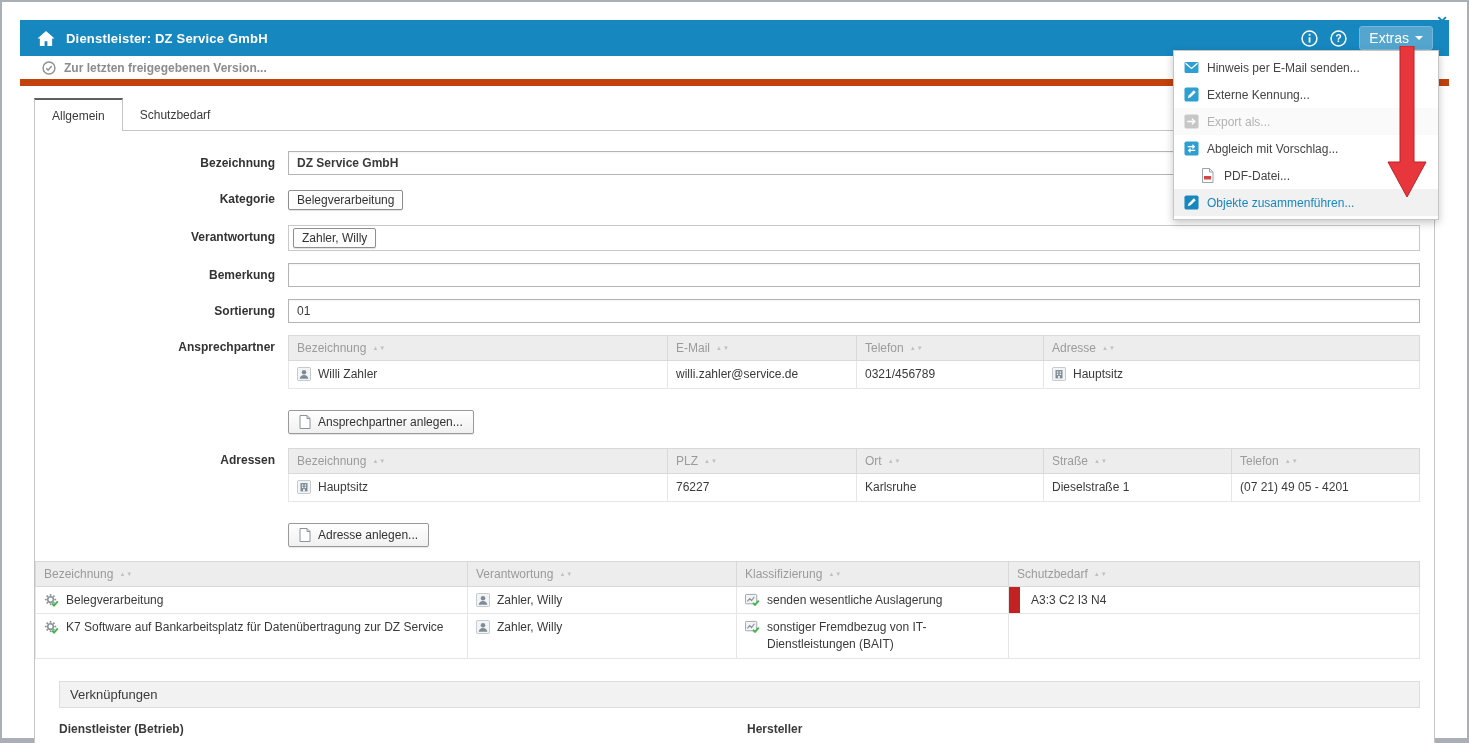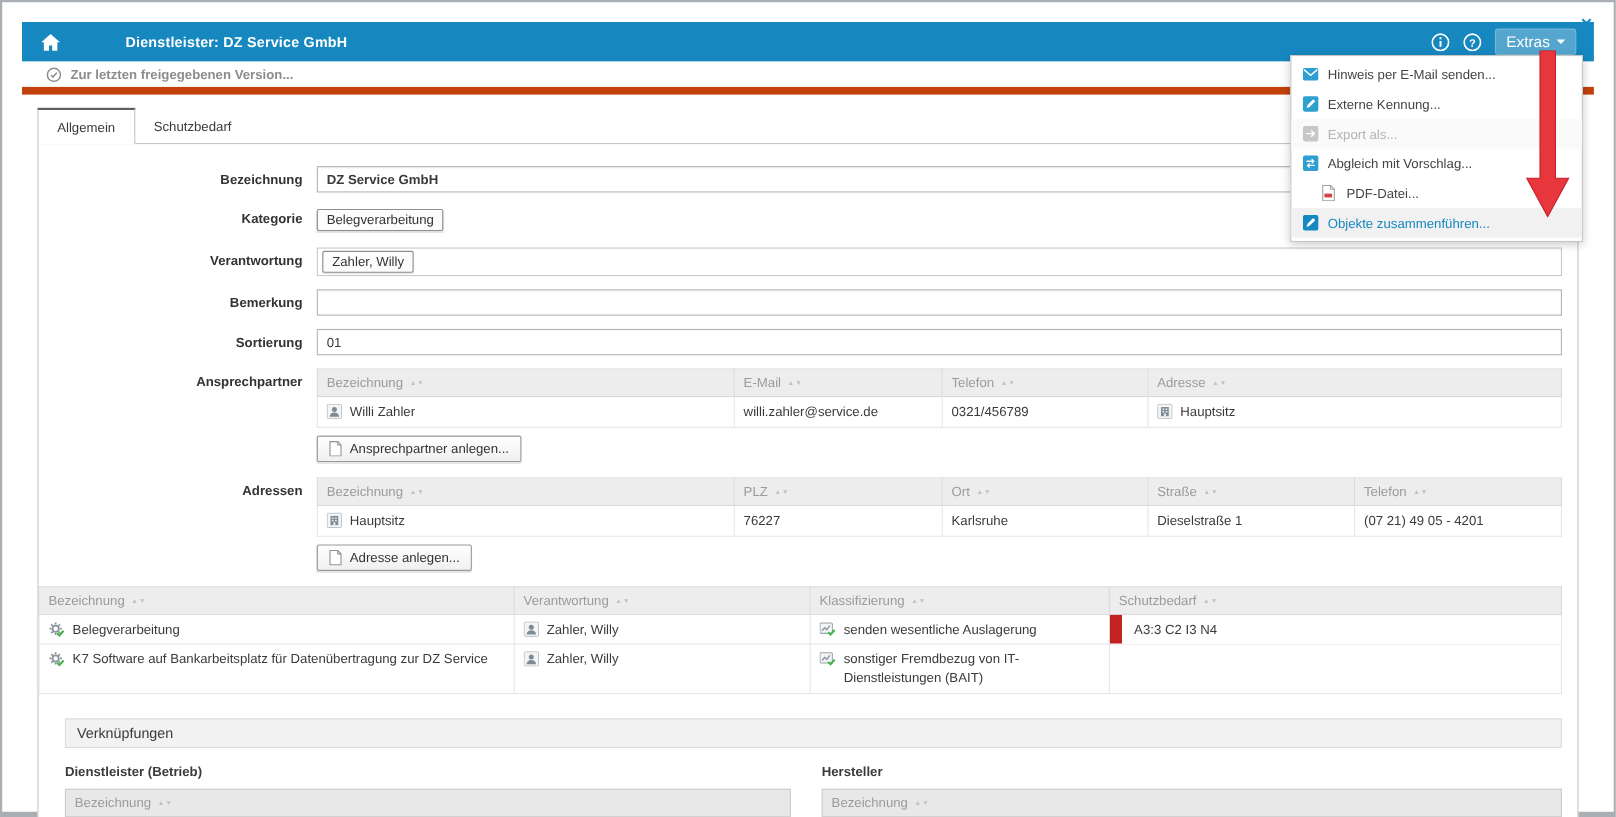--- a/index.html
+++ b/index.html
@@ -14,7 +14,7 @@
   .window { position: absolute; left: 18px; top: 18px; right: 18px; }
 
   
-  .titlebar { height: 36px; background: #1787bf; display: flex; align-items: center; padding: 0 16px; color: #fff; gap: 48px; }
+  .titlebar { height: 36px; background: #1787bf; display: flex; align-items: center; padding: 0 16px; color: #fff; }
   .titlebar .title { font-size: 13px; font-weight: 700; margin-left: 10px; letter-spacing: .2px; }
   .tb-right { margin-left: auto; display: flex; align-items: center; gap: 12px; }
   .round-icon { width: 17px; height: 17px; display: inline-flex; cursor: pointer; }

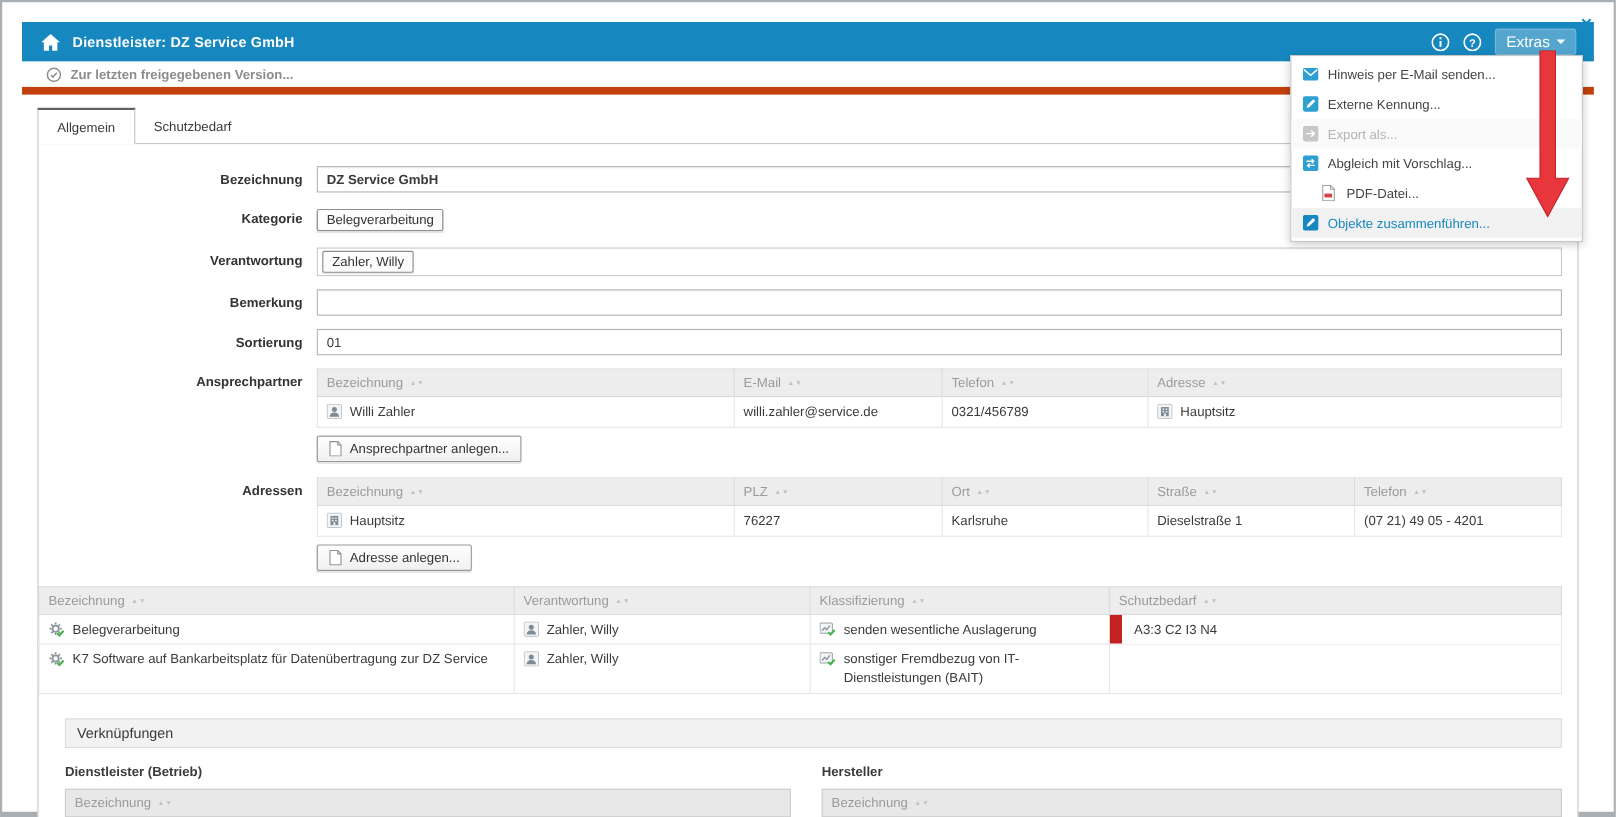--- a/index.html
+++ b/index.html
@@ -58,7 +58,7 @@
   .risk-cell { background: #fbe7e7; position: relative; padding-left: 22px !important; color: #3a3a3a; }
   .risk-bar { position: absolute; left: 0; top: 0; bottom: 0; width: 11px; background: #c32222; }
 
-  .mini-btn { display: inline-flex; align-items: center; gap: 7px; margin-top: 7px; margin-bottom: 8px; padding: 4px 10px;
+  .mini-btn { display: inline-flex; align-items: center; gap: 7px; margin-top: 21px; margin-bottom: 8px; padding: 4px 10px;
     border: 1px solid #999; border-radius: 2px; background: linear-gradient(#fff, #f0f0f0);
     font: 12px "Liberation Sans", sans-serif; color: #333; box-shadow: 0 1px 1px rgba(0,0,0,.1); cursor: pointer; }
 

